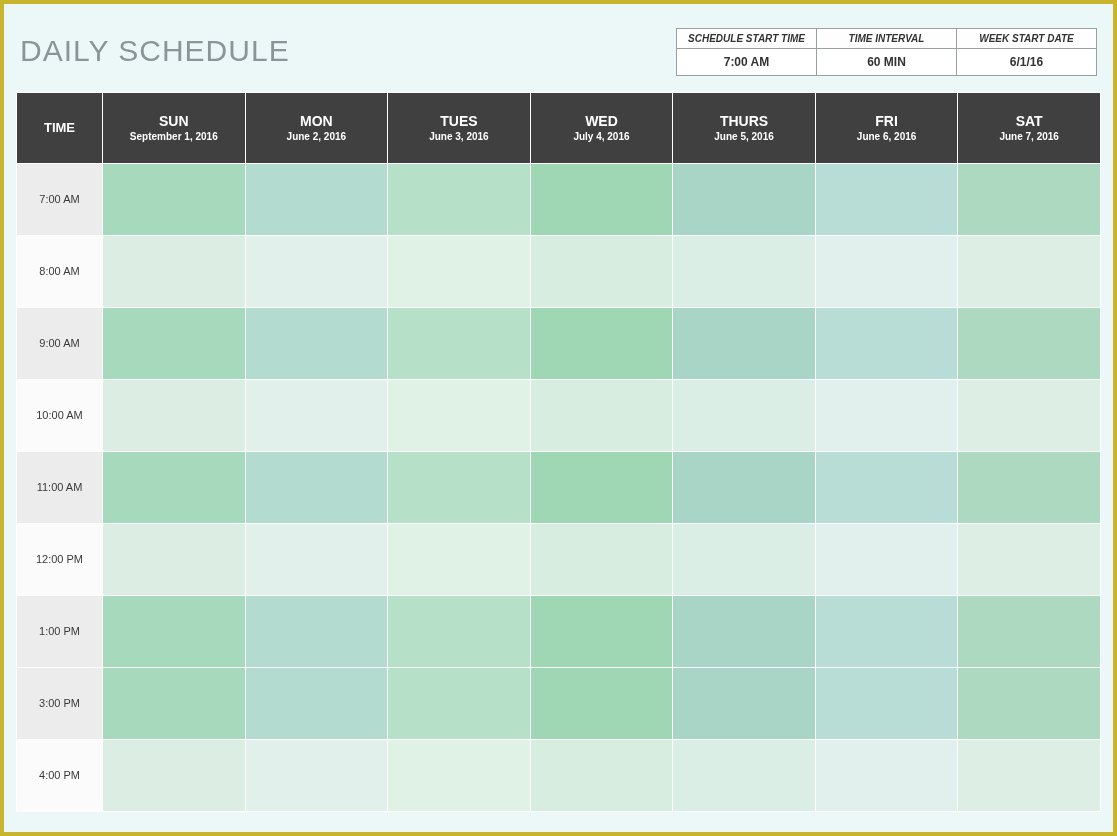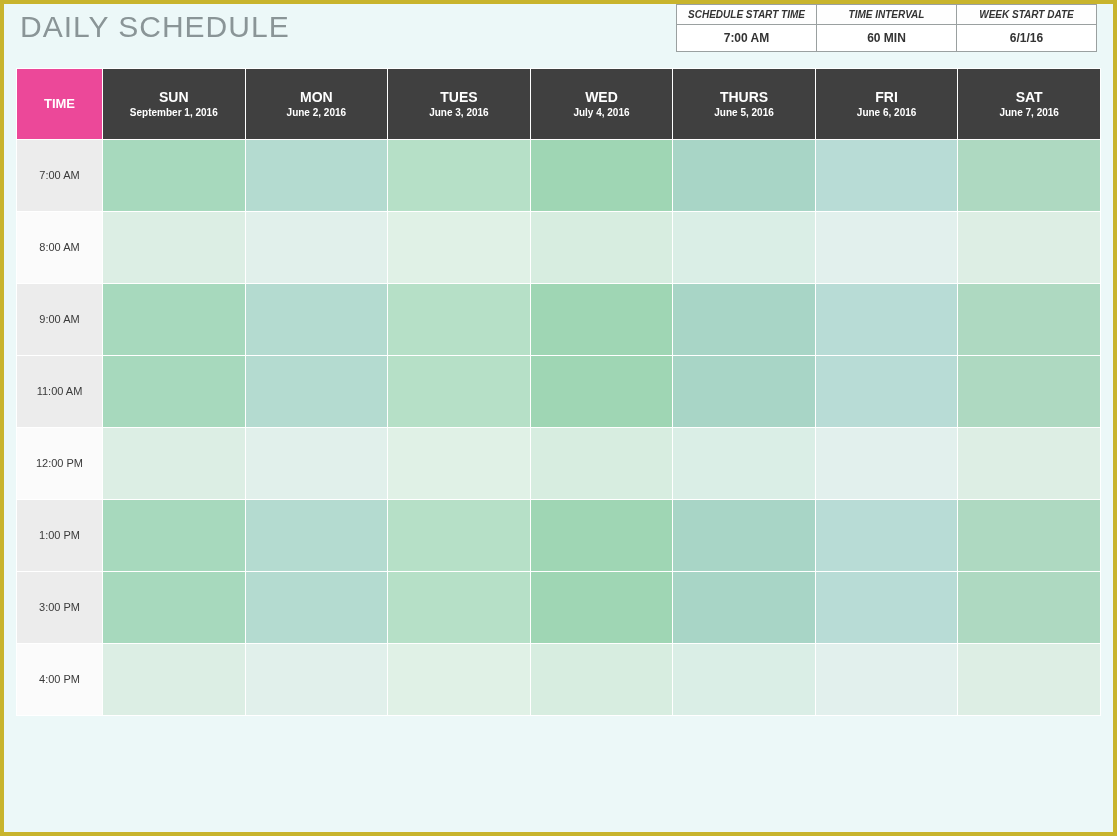--- a/index.html
+++ b/index.html
@@ -15,7 +15,7 @@
     display: flex;
     justify-content: space-between;
     align-items: flex-start;
-    padding: 0 16px 8px 16px;
+    padding: 24px 16px 8px 16px;
   }
   .title {
     font-size: 30px;

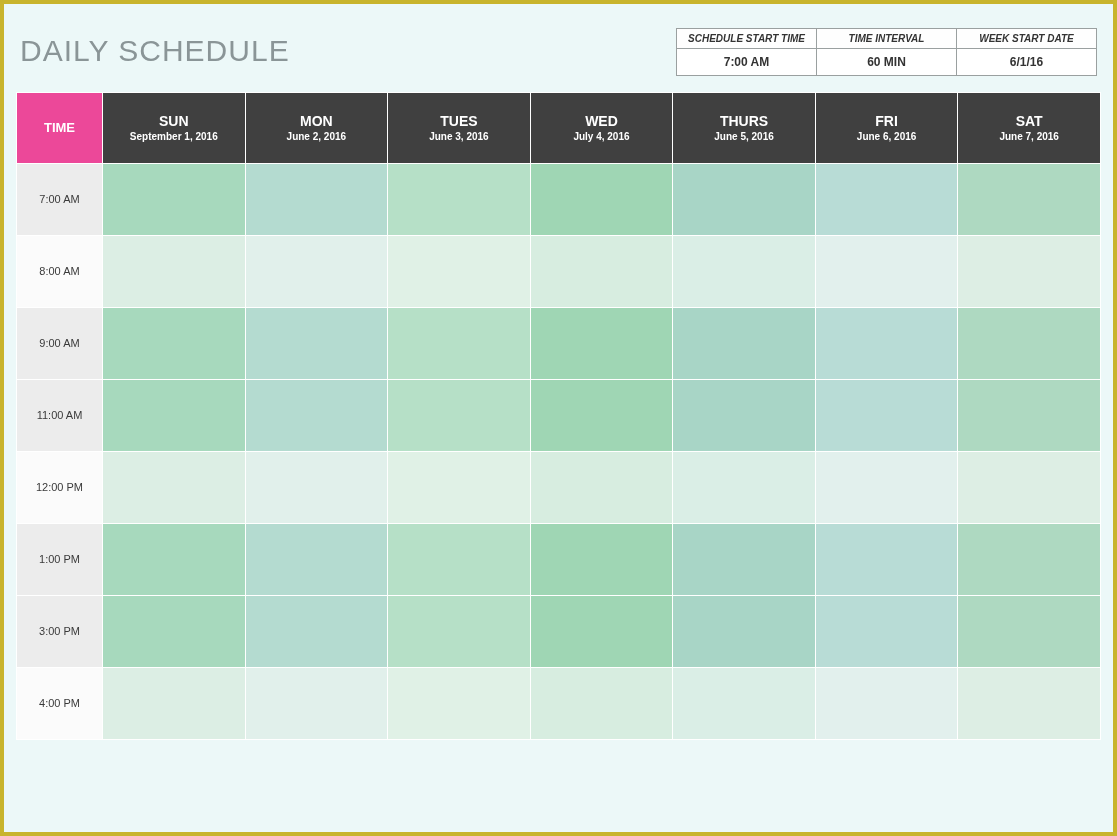--- a/index.html
+++ b/index.html
@@ -51,7 +51,7 @@
     border: 1px solid #ffffff;
   }
   th.time-head {
-    background: #ec4899;
+    background: #404040;
     color: #fff;
     font-size: 13px;
     font-weight: bold;

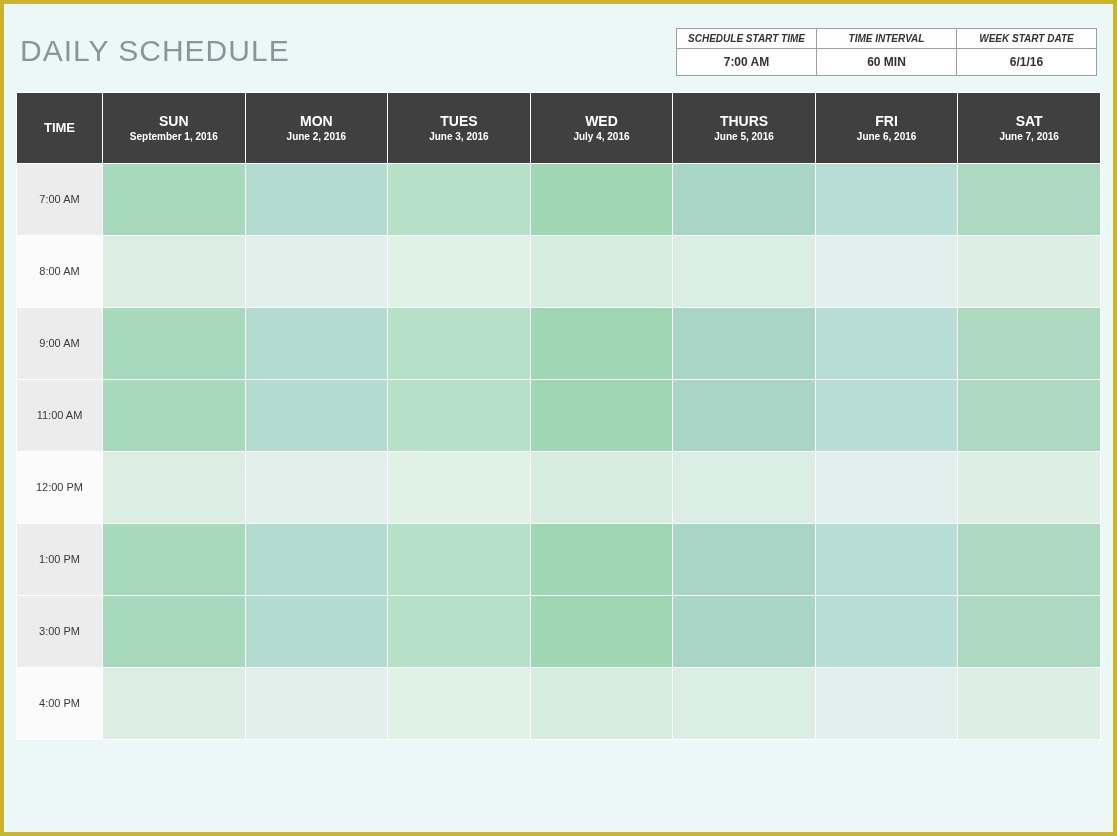--- a/index.html
+++ b/index.html
@@ -165,6 +165,16 @@
           <td class="slot c7 ra"></td>
         </tr>
         <tr>
+          <td class="time-cell alt">10:00 AM</td>
+          <td class="slot c1 rb"></td>
+          <td class="slot c2 rb"></td>
+          <td class="slot c3 rb"></td>
+          <td class="slot c4 rb"></td>
+          <td class="slot c5 rb"></td>
+          <td class="slot c6 rb"></td>
+          <td class="slot c7 rb"></td>
+        </tr>
+        <tr>
           <td class="time-cell ">11:00 AM</td>
           <td class="slot c1 ra"></td>
           <td class="slot c2 ra"></td>

